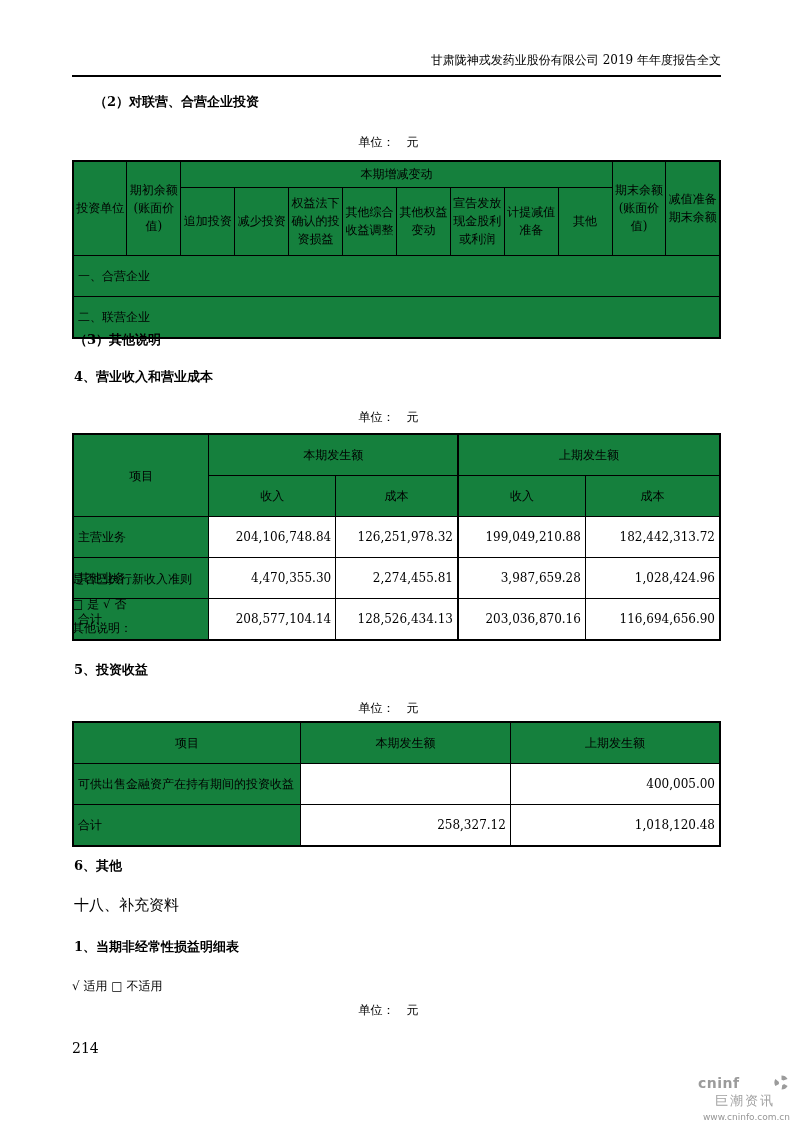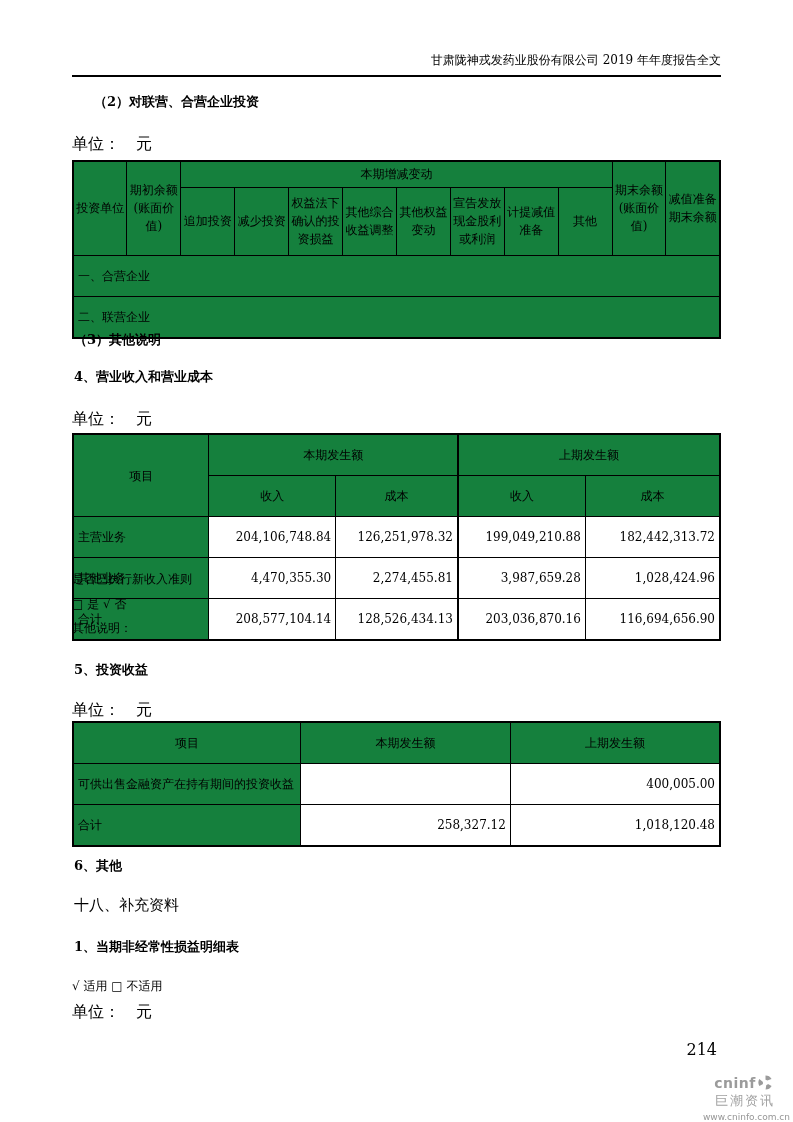--- a/index.html
+++ b/index.html
@@ -19,7 +19,7 @@
   }
 
   .unit-line {
-    left:72px; width:649px; text-align:left; font-size:16px; white-space:pre;
+    left:64px; width:649px; text-align:center; font-size:12px; white-space:pre;
   }
 
   .sec-title { left:74px; font-size:13px; font-weight:bold; white-space:nowrap; }

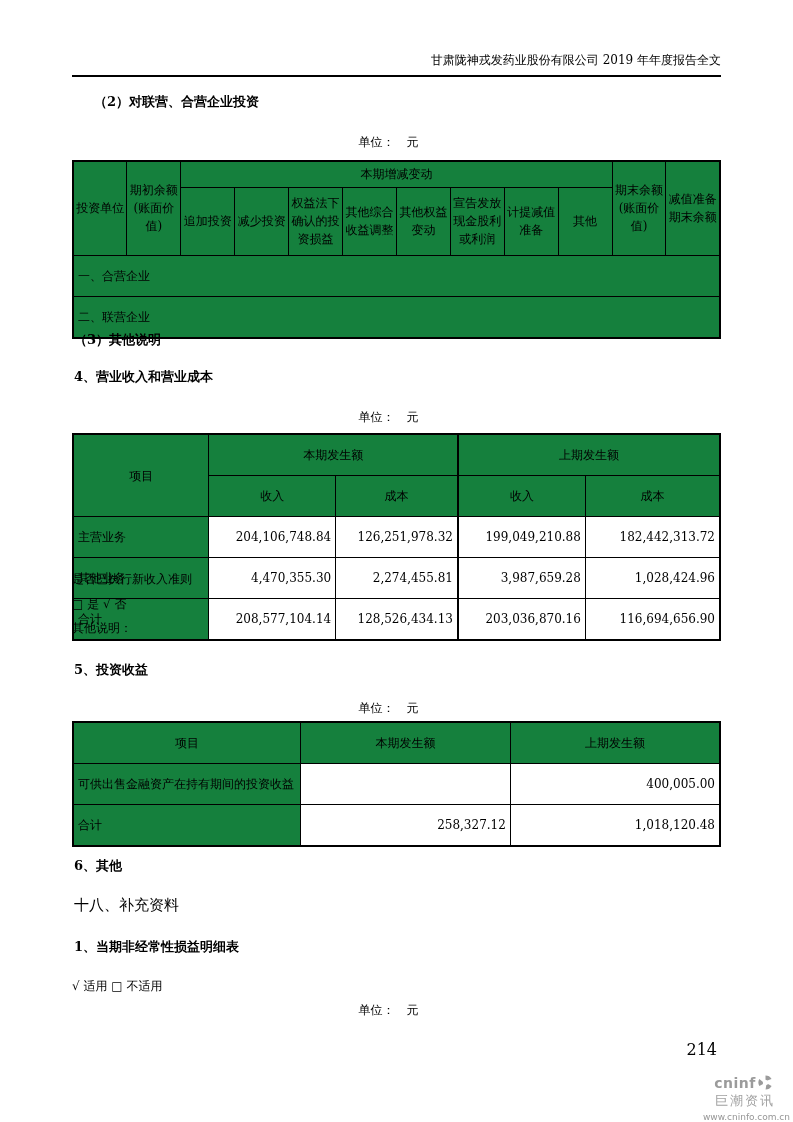--- a/index.html
+++ b/index.html
@@ -59,7 +59,7 @@
   #t3 .h1 th { height:28px; }
   #t3 .drow td { height:36px; }
 
-  .page-number { top:1040px; left:72px; width:645px; text-align:right; font-size:16px; }
+  .page-number { top:1040px; left:72px; width:645px; text-align:left; font-size:14px; }
 
   
   .logo { top:1074px; right:3px; width:92px; color:#9b9b9b; }

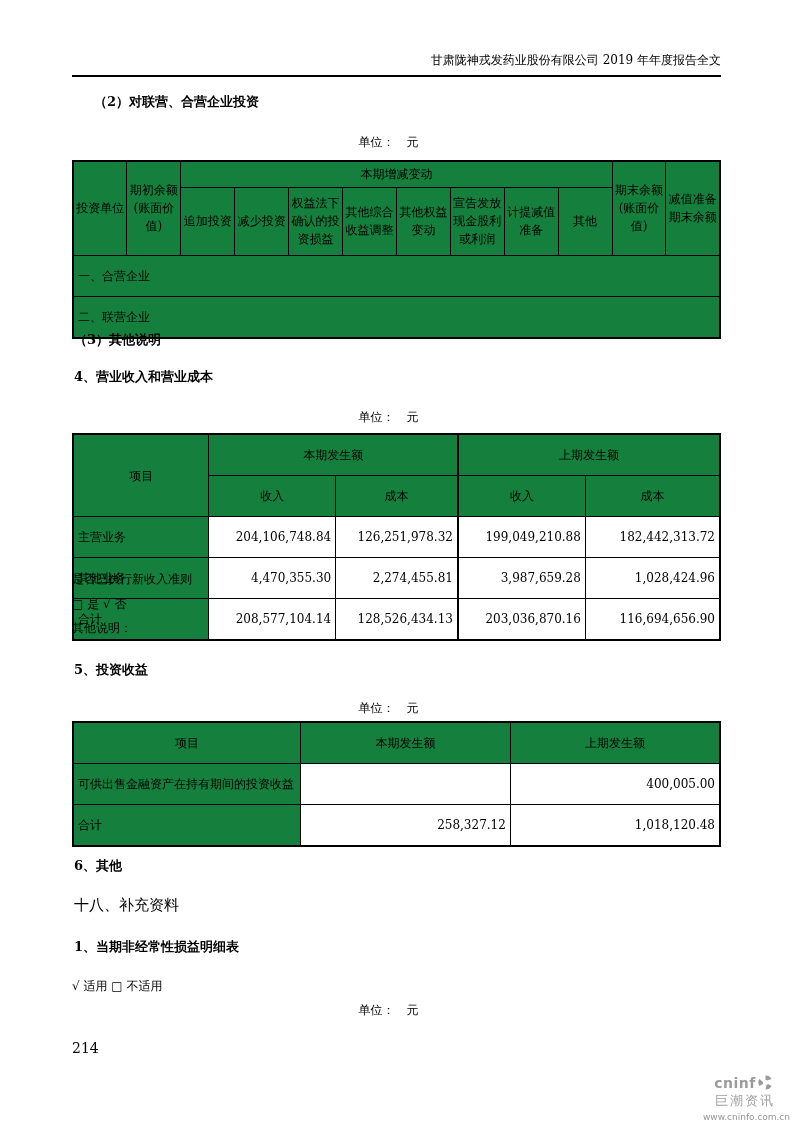--- a/index.html
+++ b/index.html
@@ -63,7 +63,7 @@
 
   
   .logo { top:1074px; right:3px; width:92px; color:#9b9b9b; }
-  .logo-row { display:flex; align-items:center; justify-content:center; gap:1px; }
+  .logo-row { display:flex; align-items:center; justify-content:space-between; gap:1px; }
   .logo-brand {
     font-family:"DejaVu Sans","Liberation Sans",sans-serif; font-weight:bold;
     font-size:14px; letter-spacing:0.5px; color:#9b9b9b; line-height:1;

